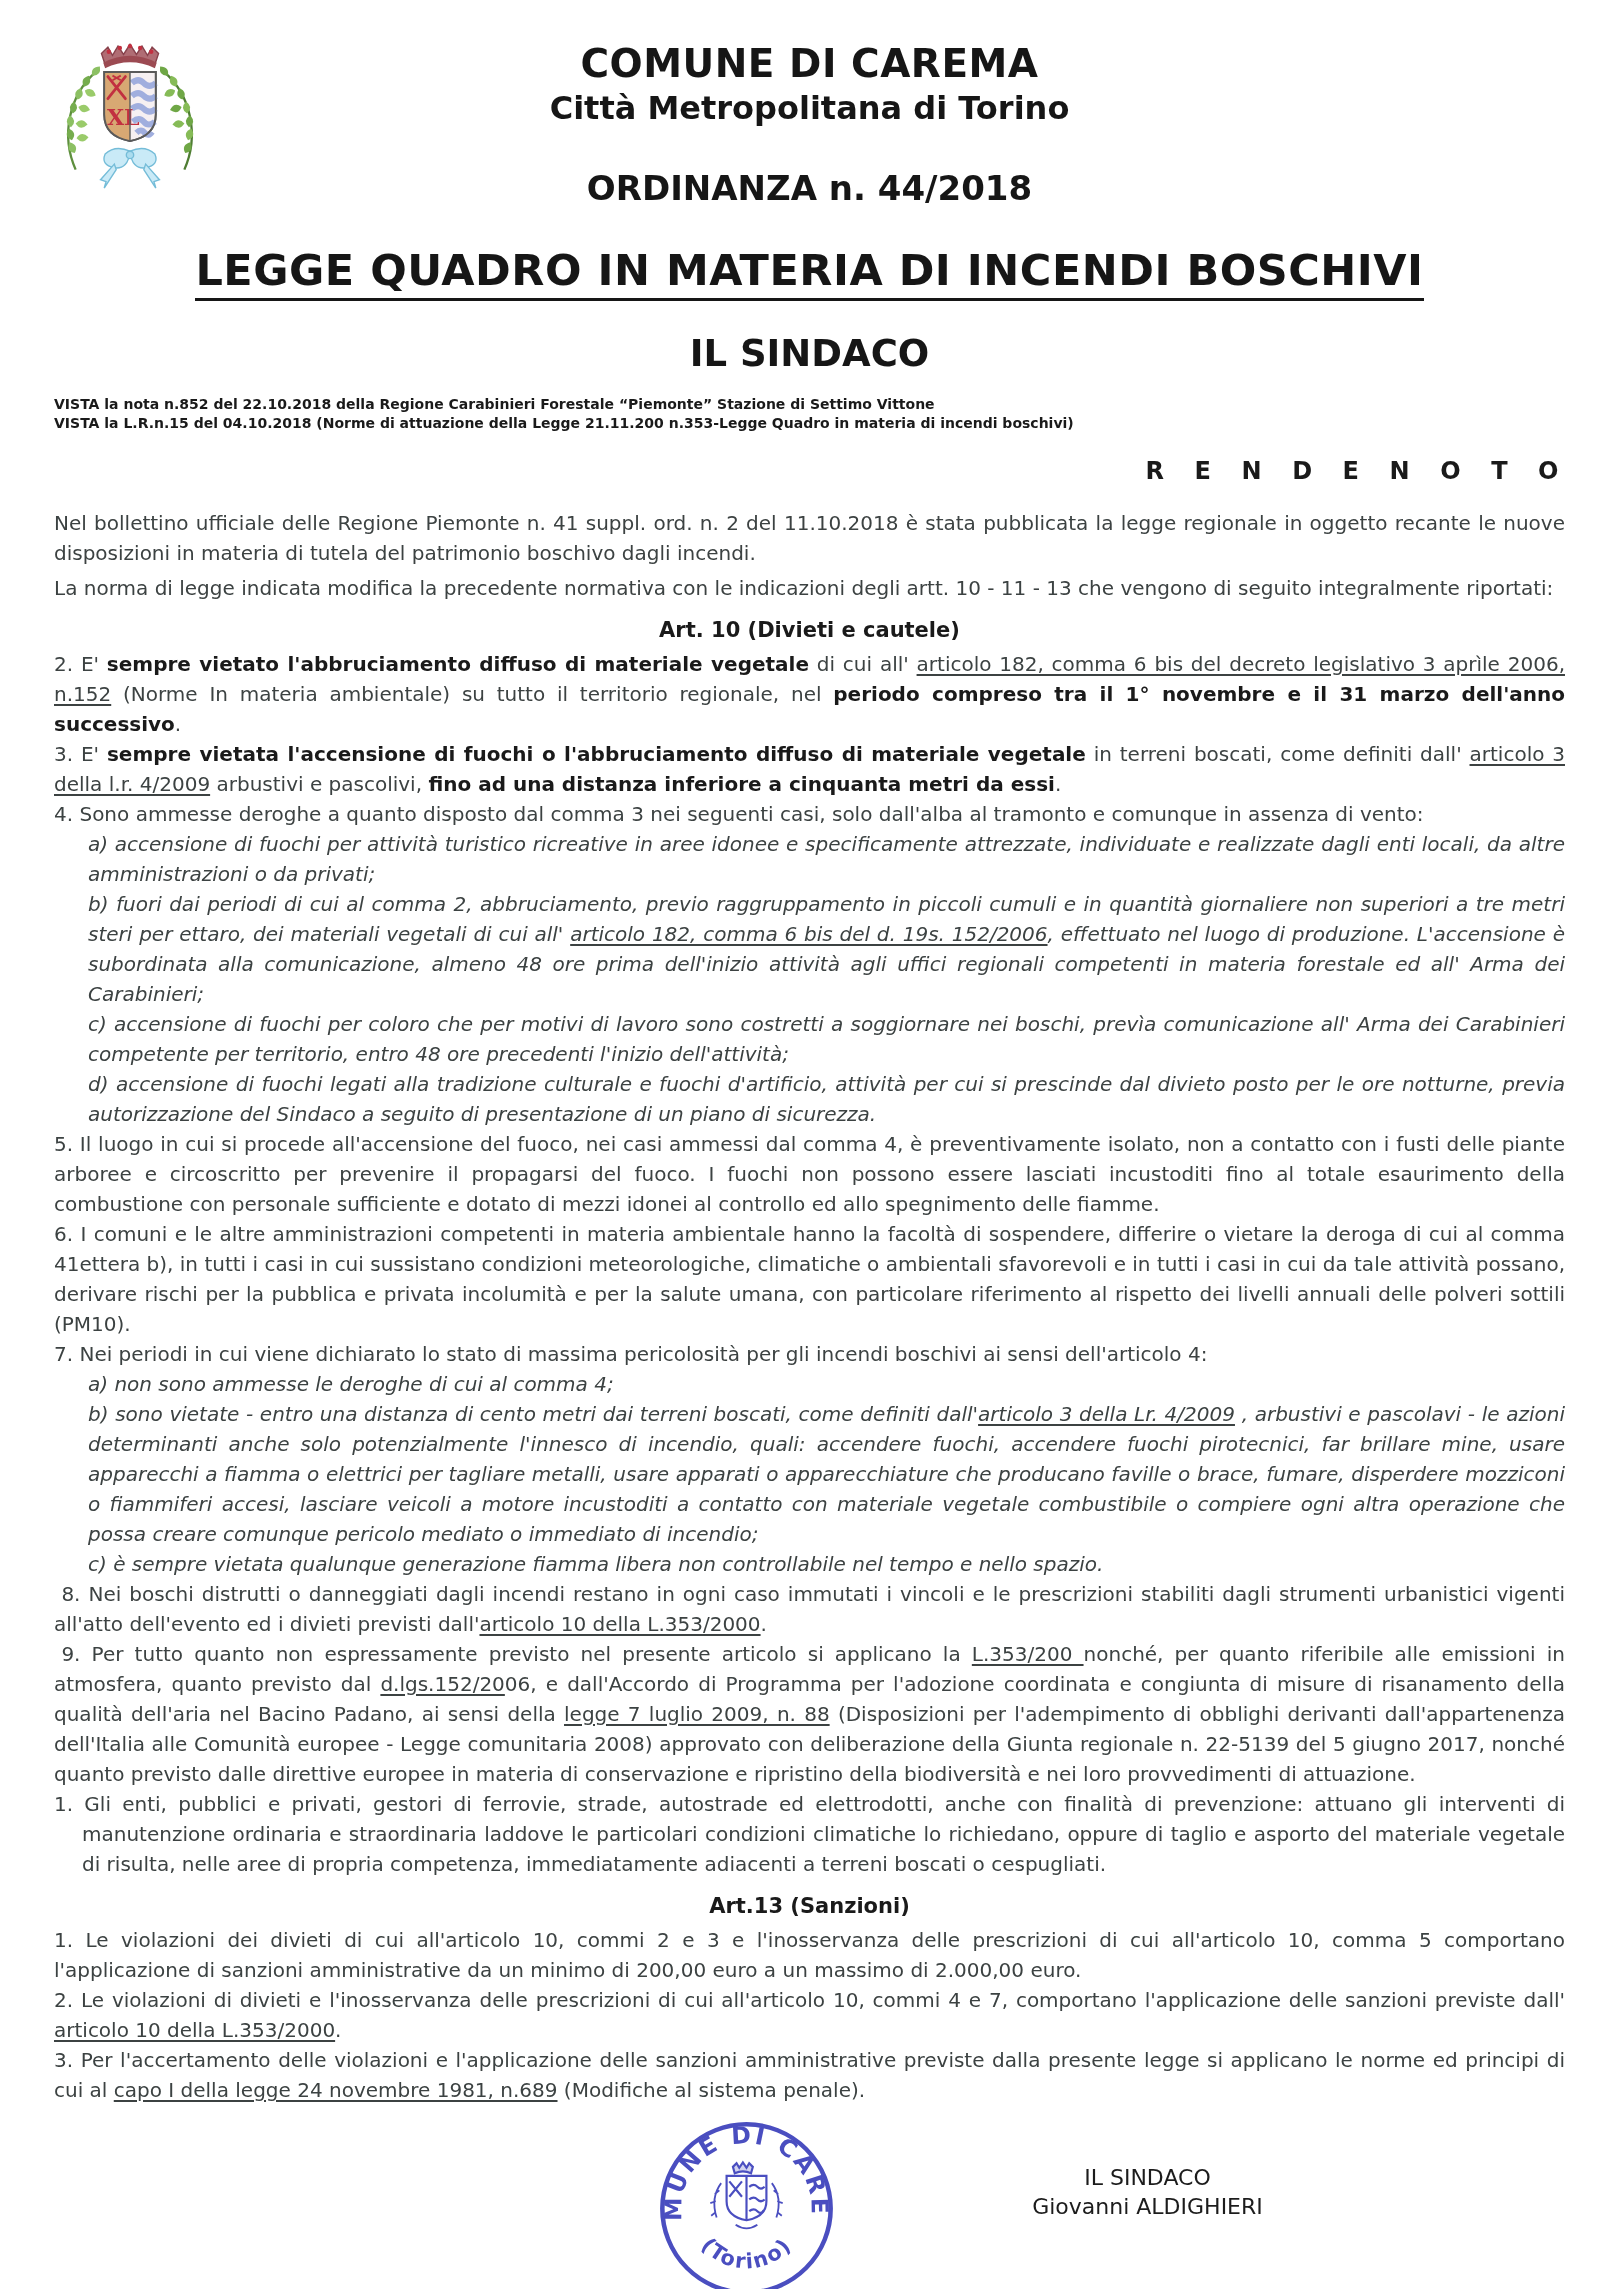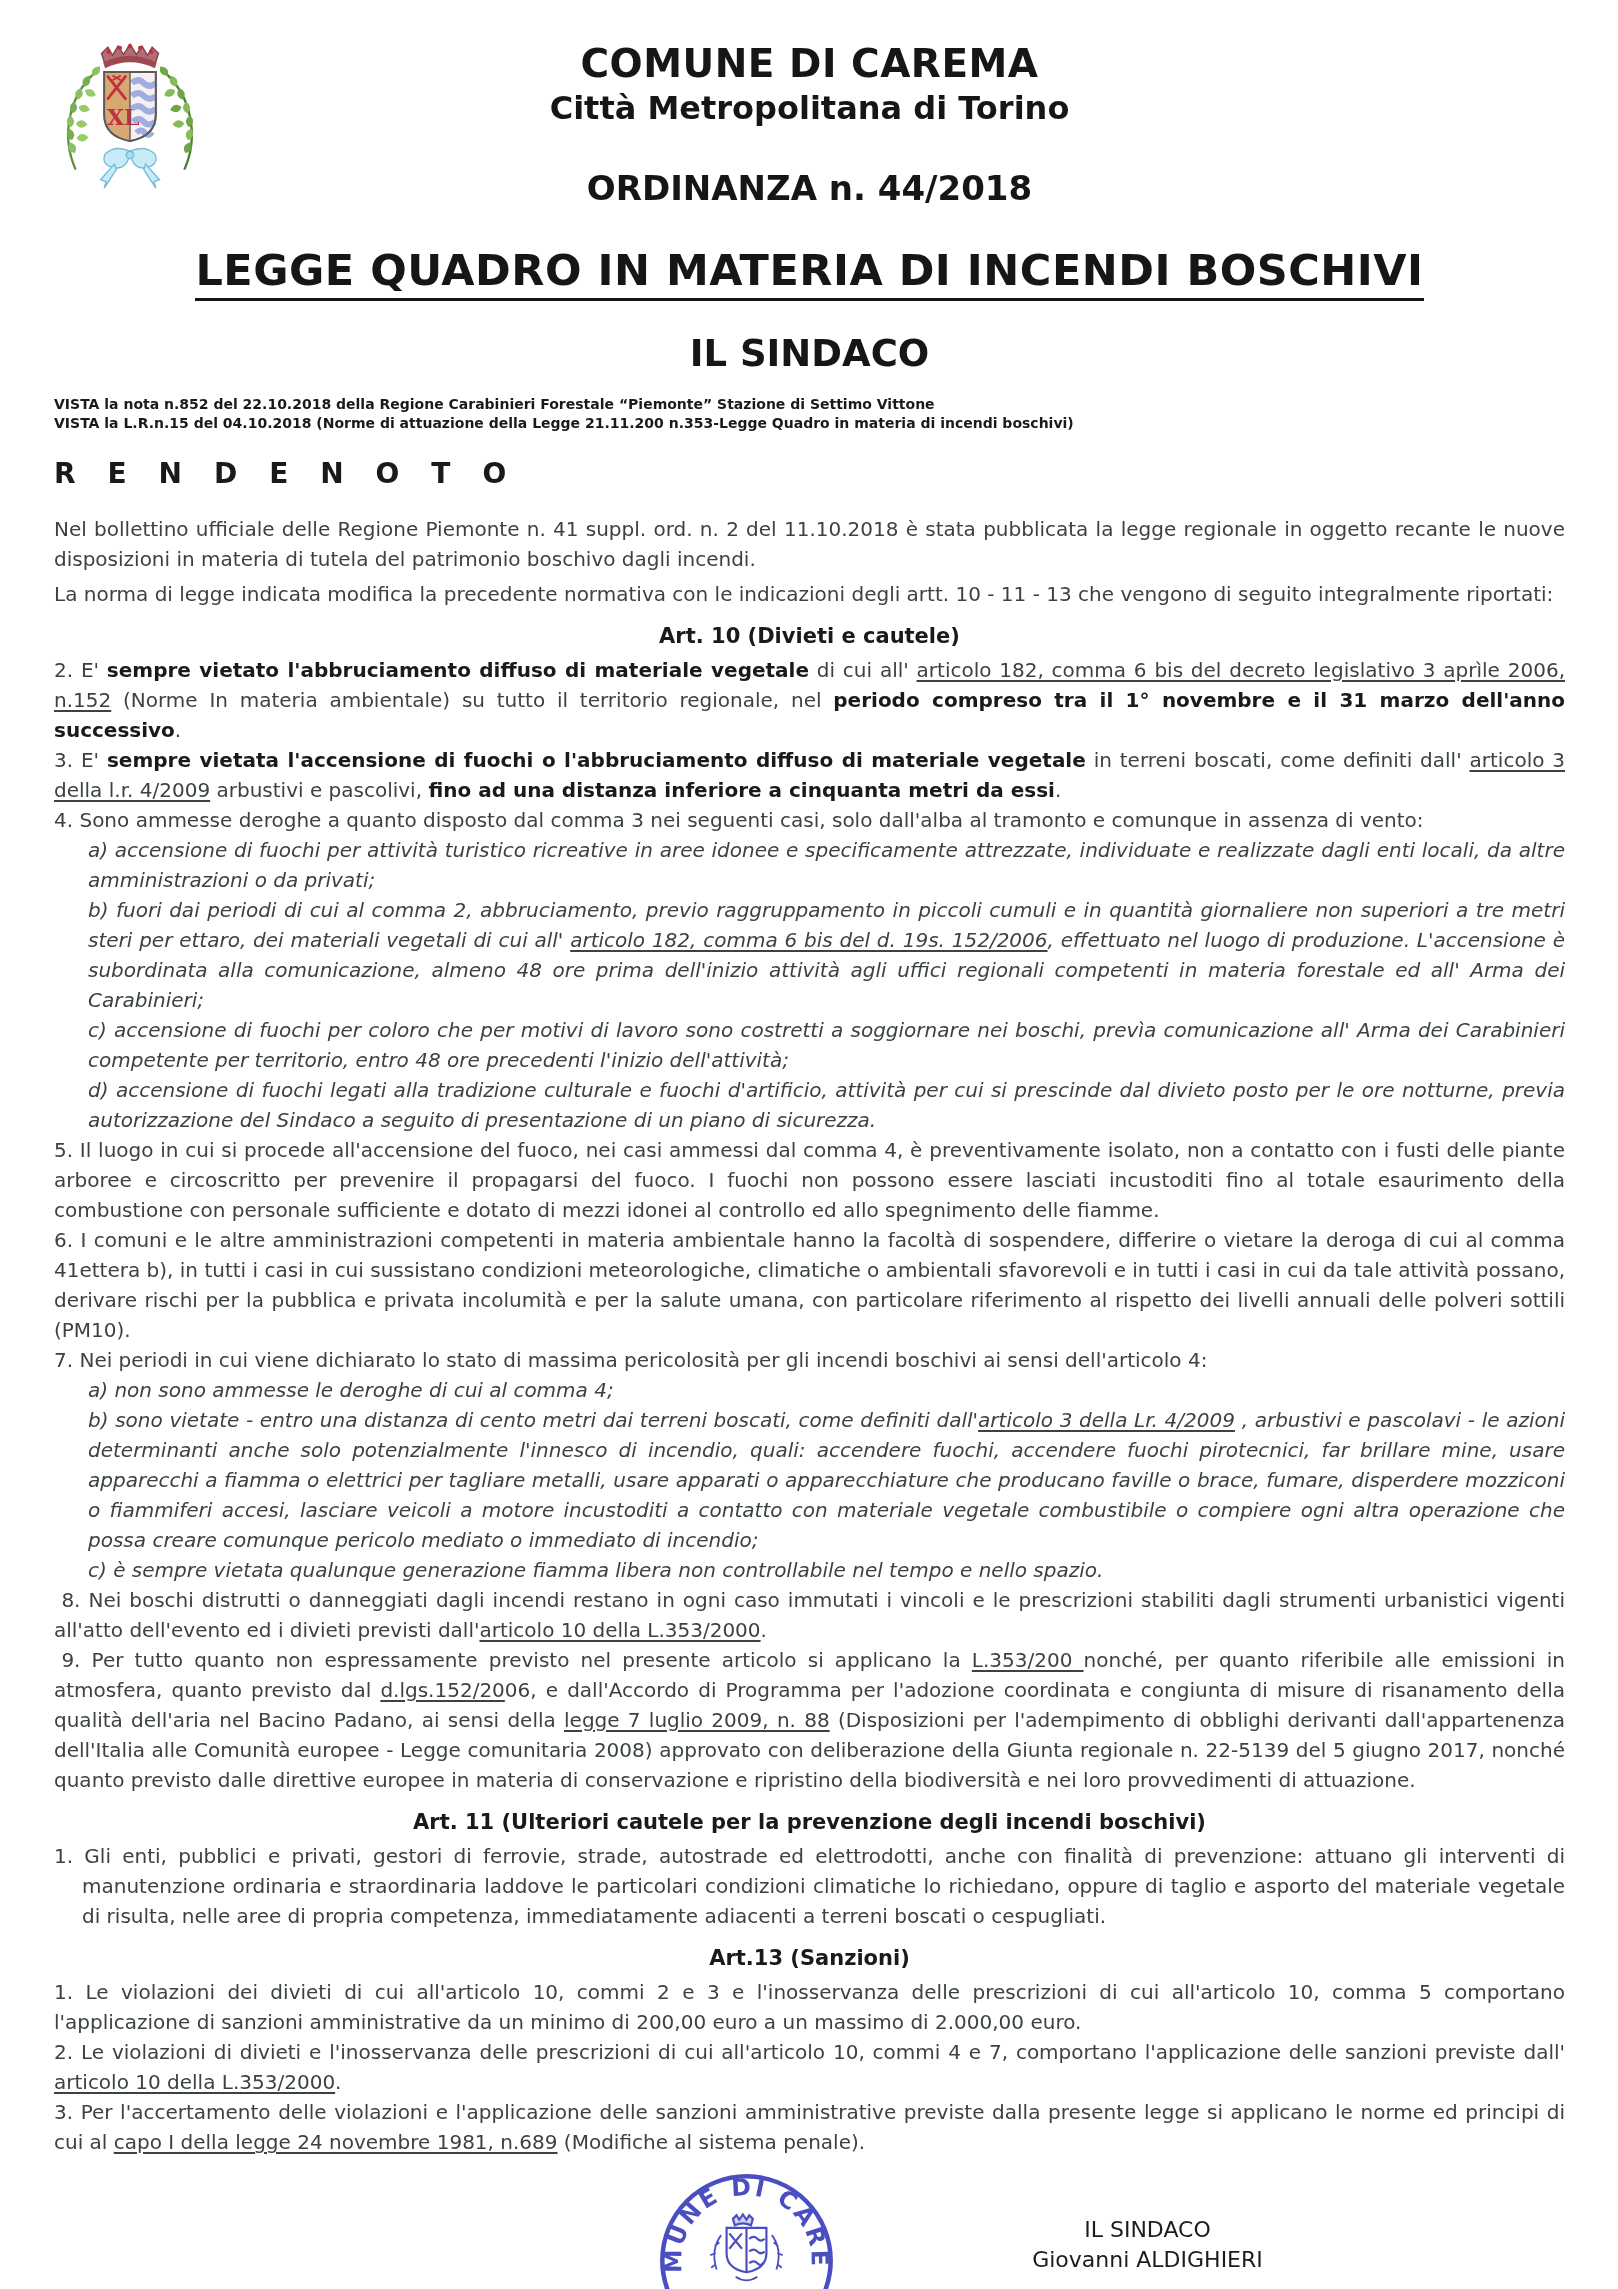--- a/index.html
+++ b/index.html
@@ -21,7 +21,7 @@
   .docbody{font-size:20px; line-height:1.5; text-align:justify;}
   .blk{margin:0;}
   .vista{font-weight:bold; text-align:left; font-size:14px; line-height:1.38; color:#1c1c1c;}
-  .rende{text-align:left; font-weight:bold; font-size:28px; color:#101010;
+  .rende{text-align:right; font-weight:bold; font-size:24px; color:#101010;
          letter-spacing:6.5px; word-spacing:9.2px; margin:20px 0 18.5px 0;}
   .p{margin-bottom:4.6px;}
   .h{text-align:center; font-weight:bold; color:#1a1a1a; font-size:21px; margin:12px 0 2.8px 0;}

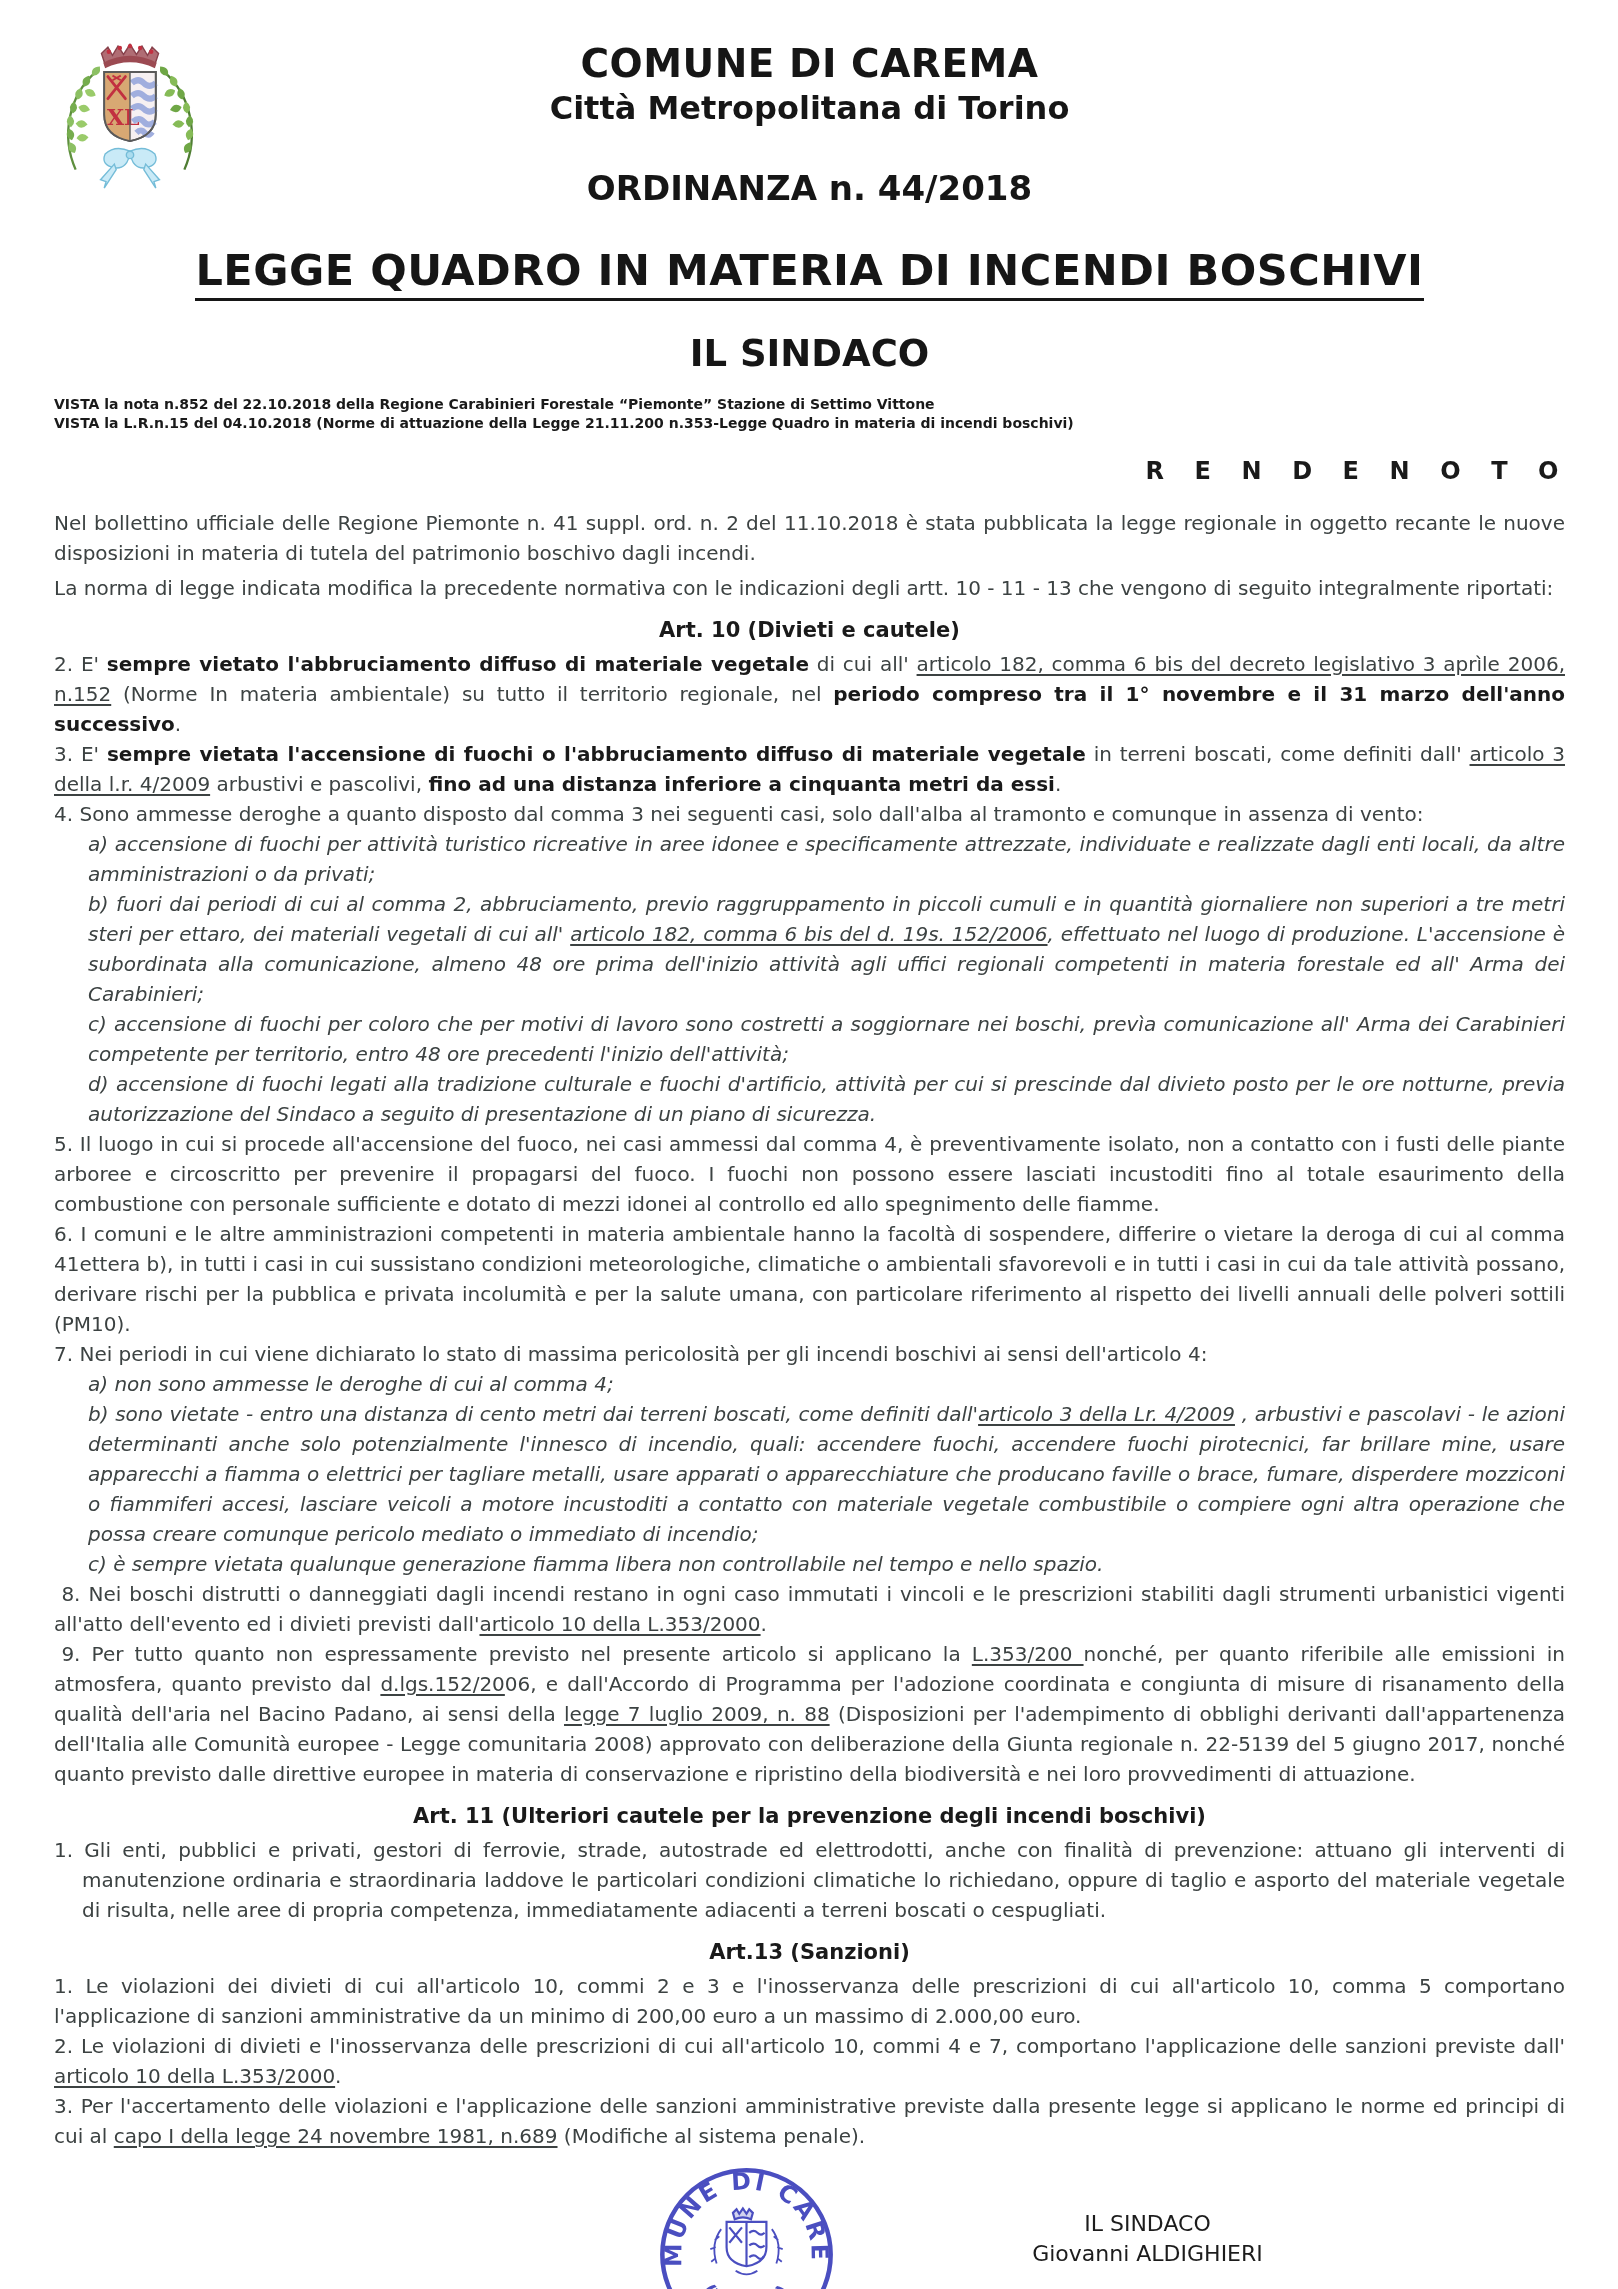--- a/index.html
+++ b/index.html
@@ -141,7 +141,6 @@
       <div class="blk sub"><span class="i">c) è sempre vietata qualunque generazione fiamma libera non controllabile nel tempo e nello spazio.</span></div>
       <div class="blk item sp"><span>8. Nei boschi distrutti o danneggiati dagli incendi restano in ogni caso immutati i vincoli e le prescrizioni stabiliti dagli strumenti urbanistici vigenti all'atto dell'evento ed i divieti previsti dall'</span><span class="u">articolo 10 della L.353/2000</span><span>.</span></div>
       <div class="blk item sp"><span>9. Per tutto quanto non espressamente previsto nel presente articolo si applicano la </span><span class="u">L.353/200 </span><span>nonché, per quanto riferibile alle emissioni in atmosfera, quanto previsto dal </span><span class="u">d.lgs.152/20</span><span>06, e dall'Accordo di Programma per l'adozione coordinata e congiunta di misure di risanamento della qualità dell'aria nel Bacino Padano, ai sensi della </span><span class="u">legge 7 luglio 2009, n. 88</span><span> (Disposizioni per l'adempimento di obblighi derivanti dall'appartenenza dell'Italia alle Comunità europee - Legge comunitaria 2008) approvato con deliberazione della Giunta regionale n. 22-5139 del 5 giugno 2017, nonché quanto previsto dalle direttive europee in materia di conservazione e ripristino della biodiversità e nei loro provvedimenti di attuazione.</span></div>
-      <div class="blk h"><span class="b">Art. 11 (Ulteriori cautele per la prevenzione degli incendi boschivi)</span></div>
       <div class="blk item hang"><span>1. Gli enti, pubblici e privati, gestori di ferrovie, strade, autostrade ed elettrodotti, anche con finalità di prevenzione: attuano gli interventi di manutenzione ordinaria e straordinaria laddove le particolari condizioni climatiche lo richiedano, oppure di taglio e asporto del materiale vegetale di risulta, nelle aree di propria competenza, immediatamente adiacenti a terreni boscati o cespugliati.</span></div>
       <div class="blk h"><span class="b">Art.13 (Sanzioni)</span></div>
       <div class="blk item"><span>1. Le violazioni dei divieti di cui all'articolo 10, commi 2 e 3 e l'inosservanza delle prescrizioni di cui all'articolo 10, comma 5 comportano l'applicazione di sanzioni amministrative da un minimo di 200,00 euro a un massimo di 2.000,00 euro.</span></div>

